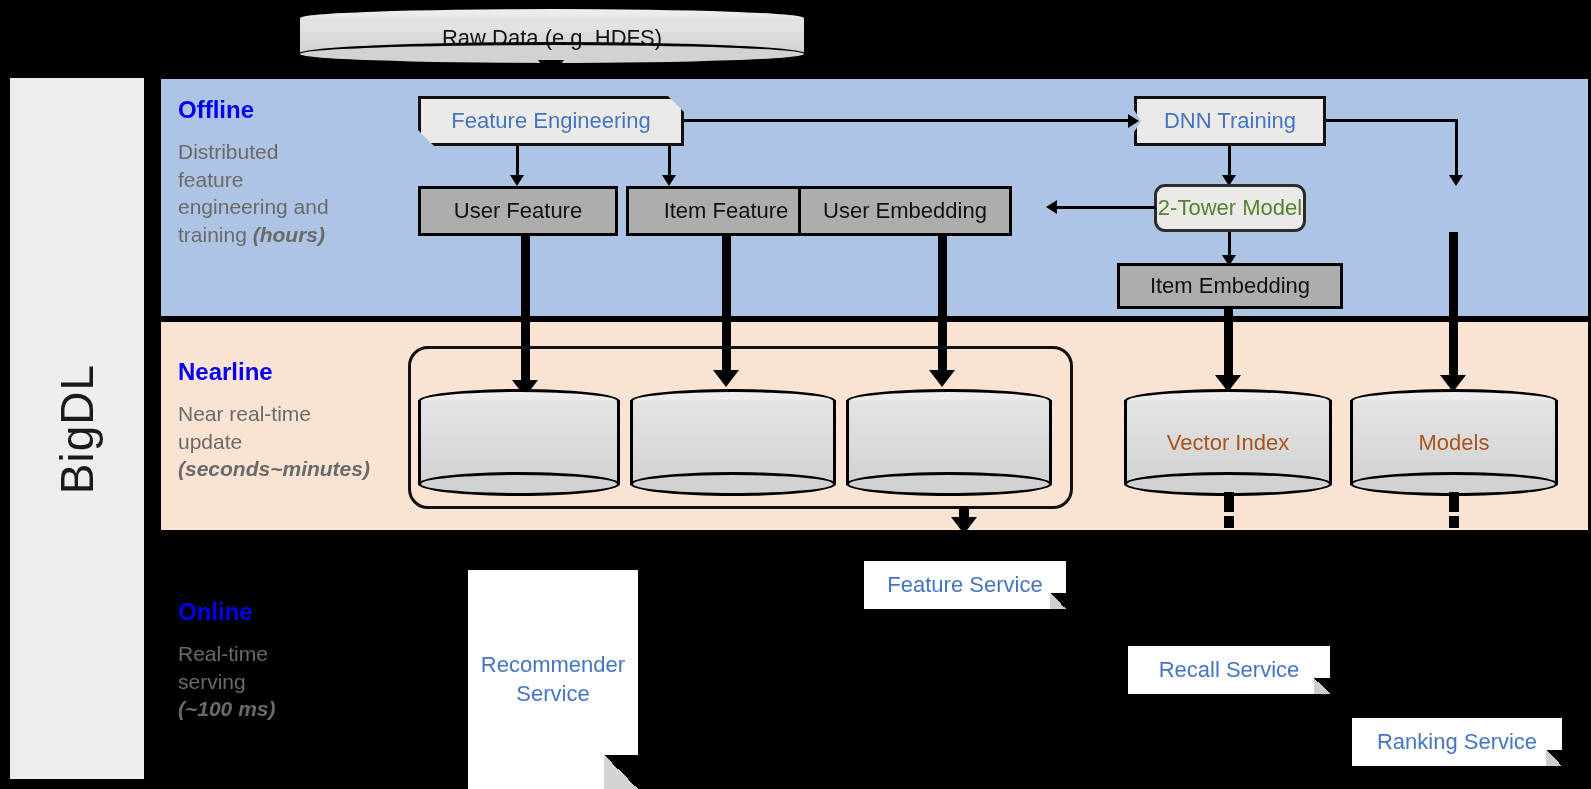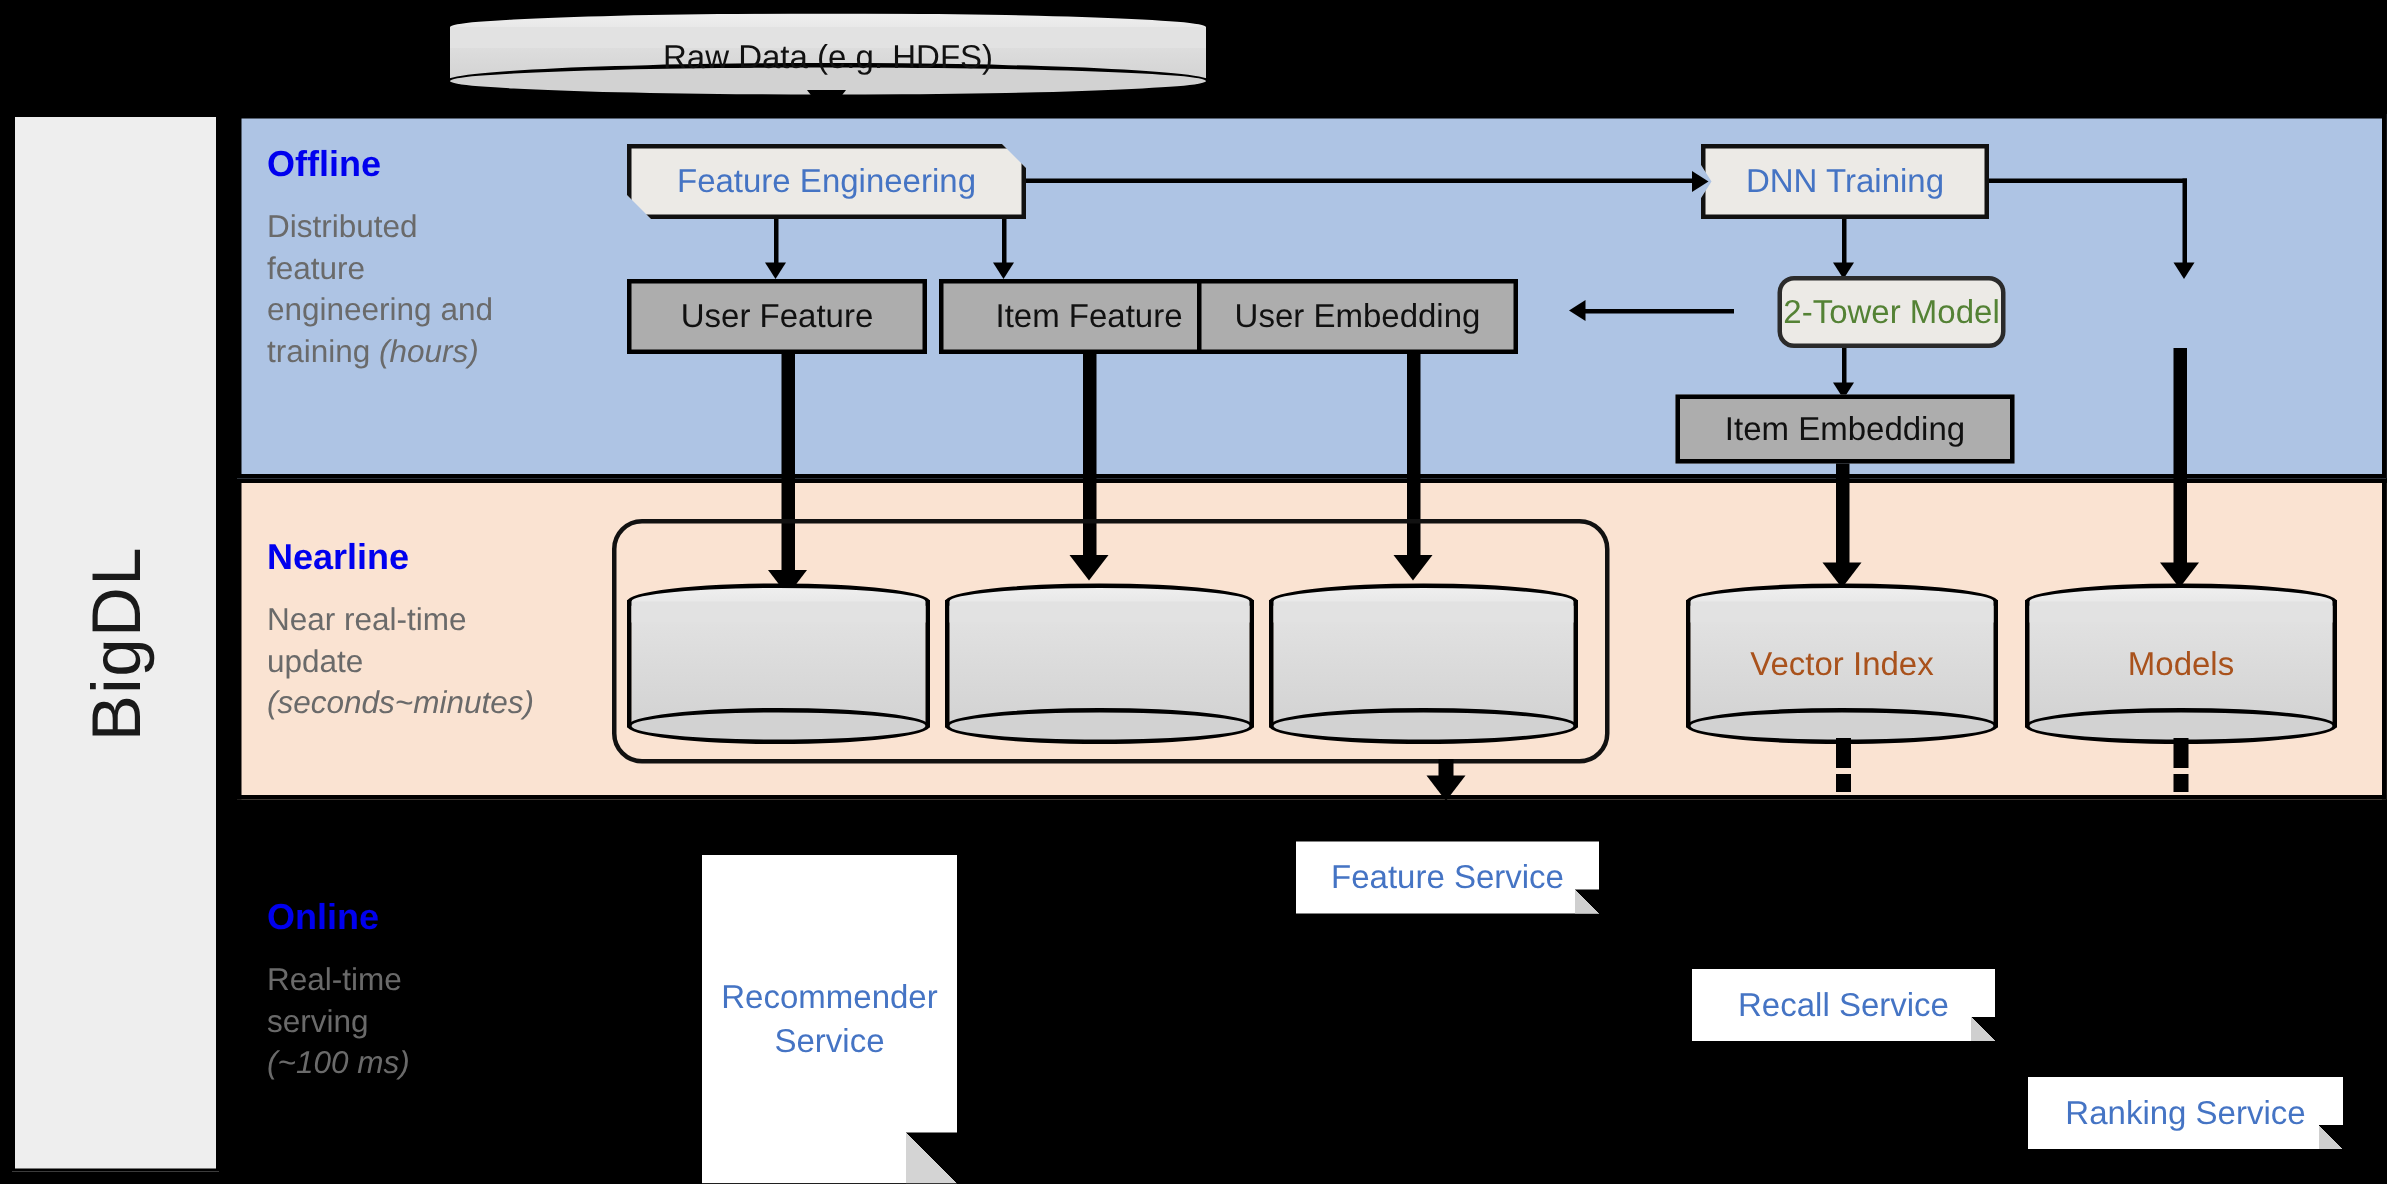--- a/index.html
+++ b/index.html
@@ -38,7 +38,7 @@
   
   .proc{background:#eceae6;border:3px solid #2b2b2b;font-size:22px;}
   .proc.green-t{color:#548235;}
-  .proc.rounded{border-radius:11px;margin-left:31px;}
+  .proc.rounded{border-radius:11px;}
 
   
   .chamfer{

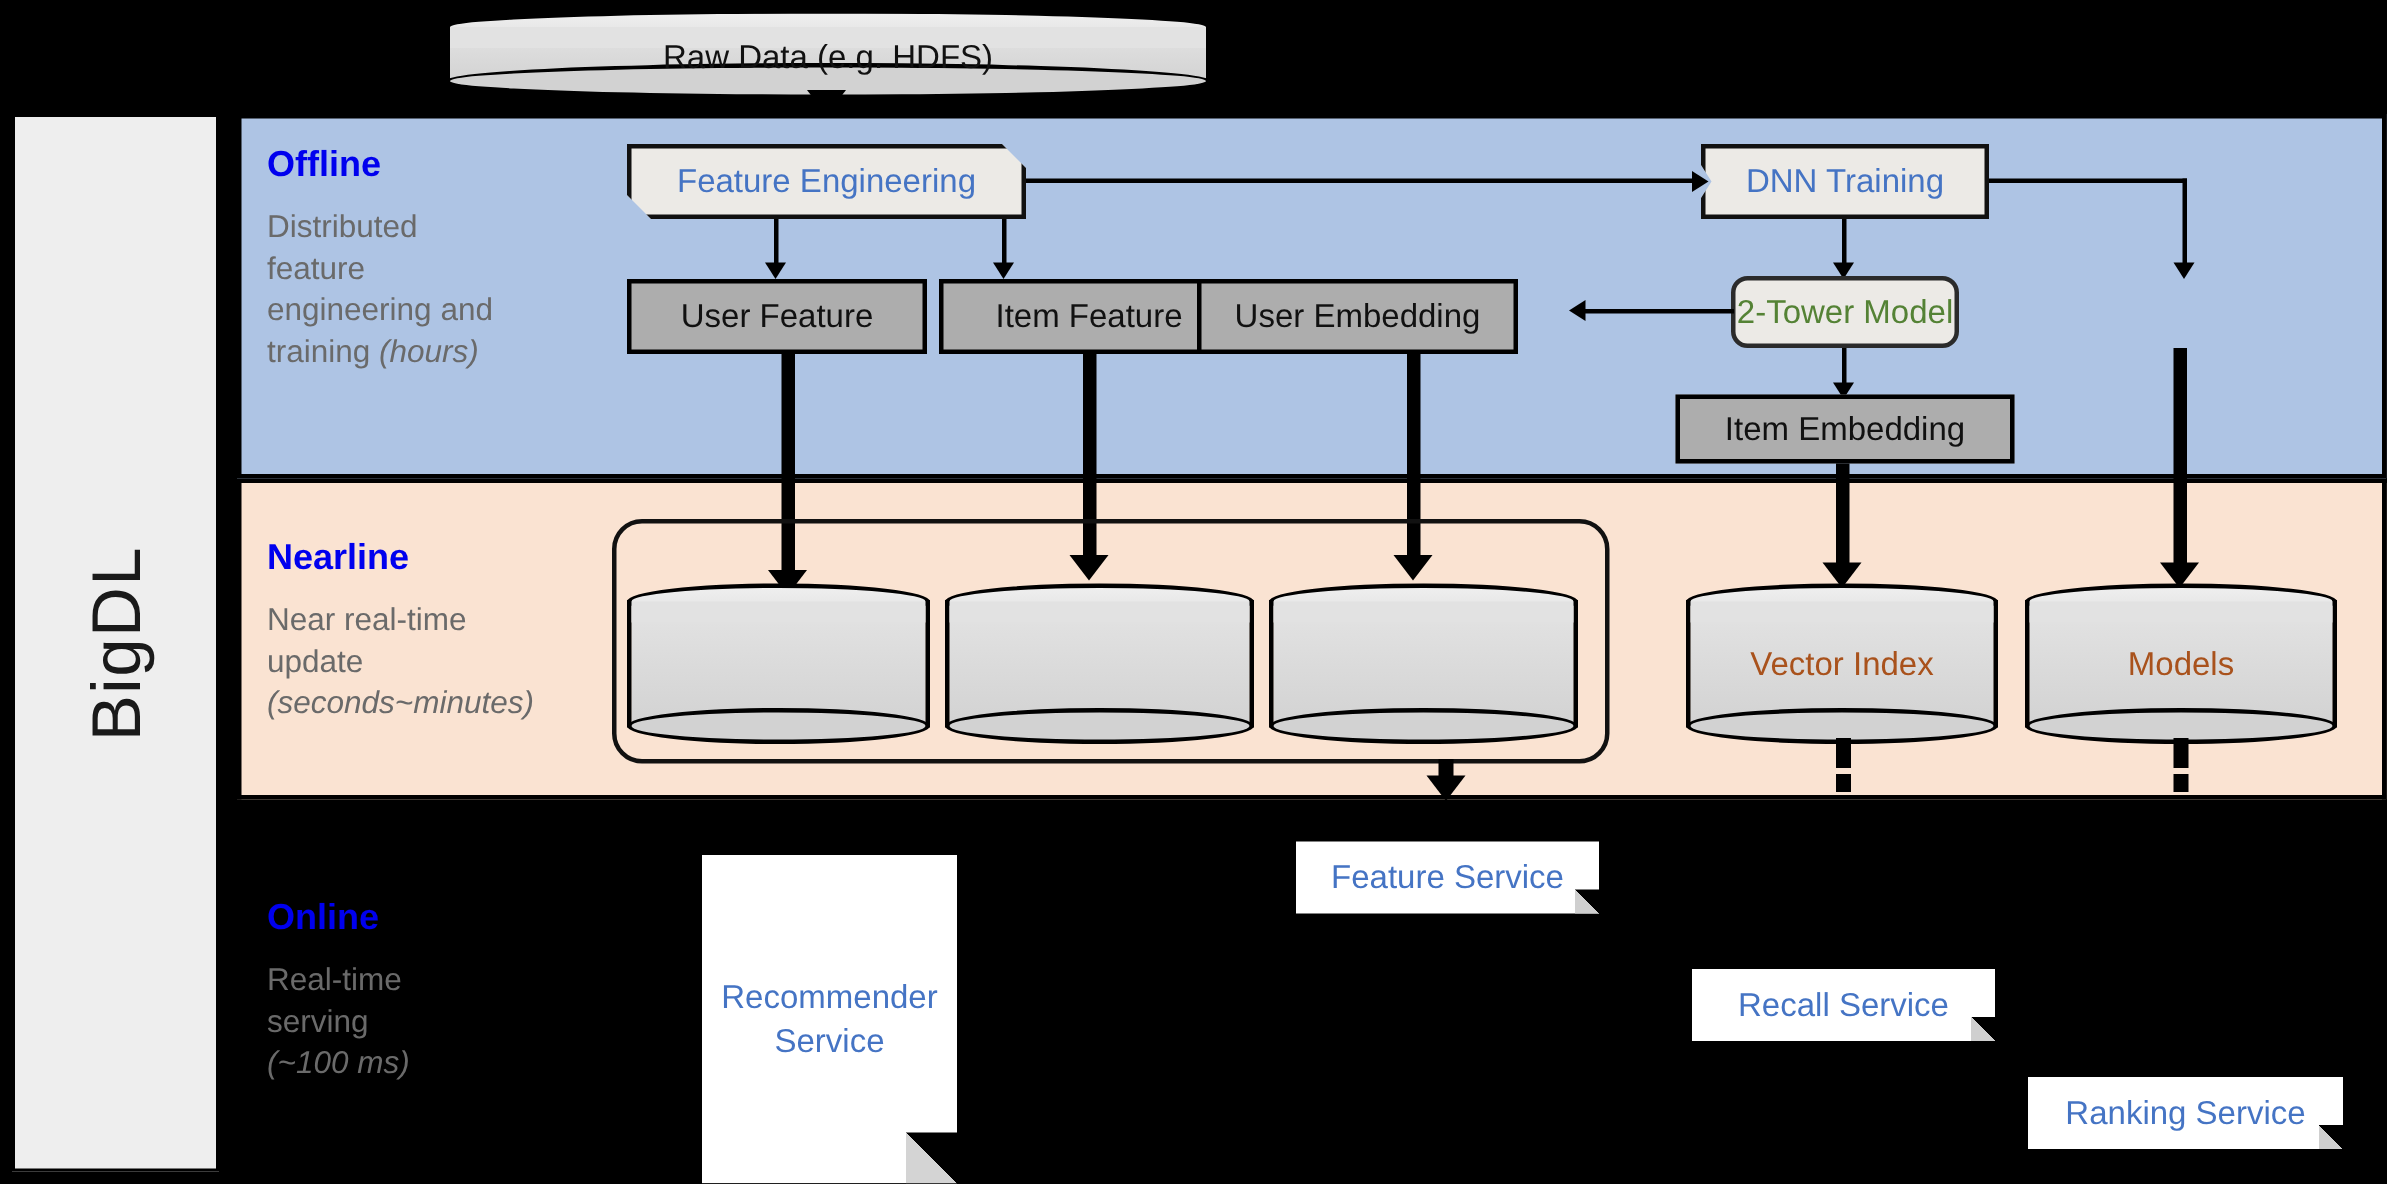--- a/index.html
+++ b/index.html
@@ -25,7 +25,7 @@
   
   .band-title{font-size:24px;font-weight:bold;color:#0000ee;}
   .band-desc{font-size:21px;color:#6a6a6a;line-height:1.32;}
-  .band-desc i{font-style:italic;}
+  .band-desc i{font-style:italic;font-weight:bold;}
 
   
   .node{box-sizing:border-box;display:flex;align-items:center;justify-content:center;text-align:center;}

